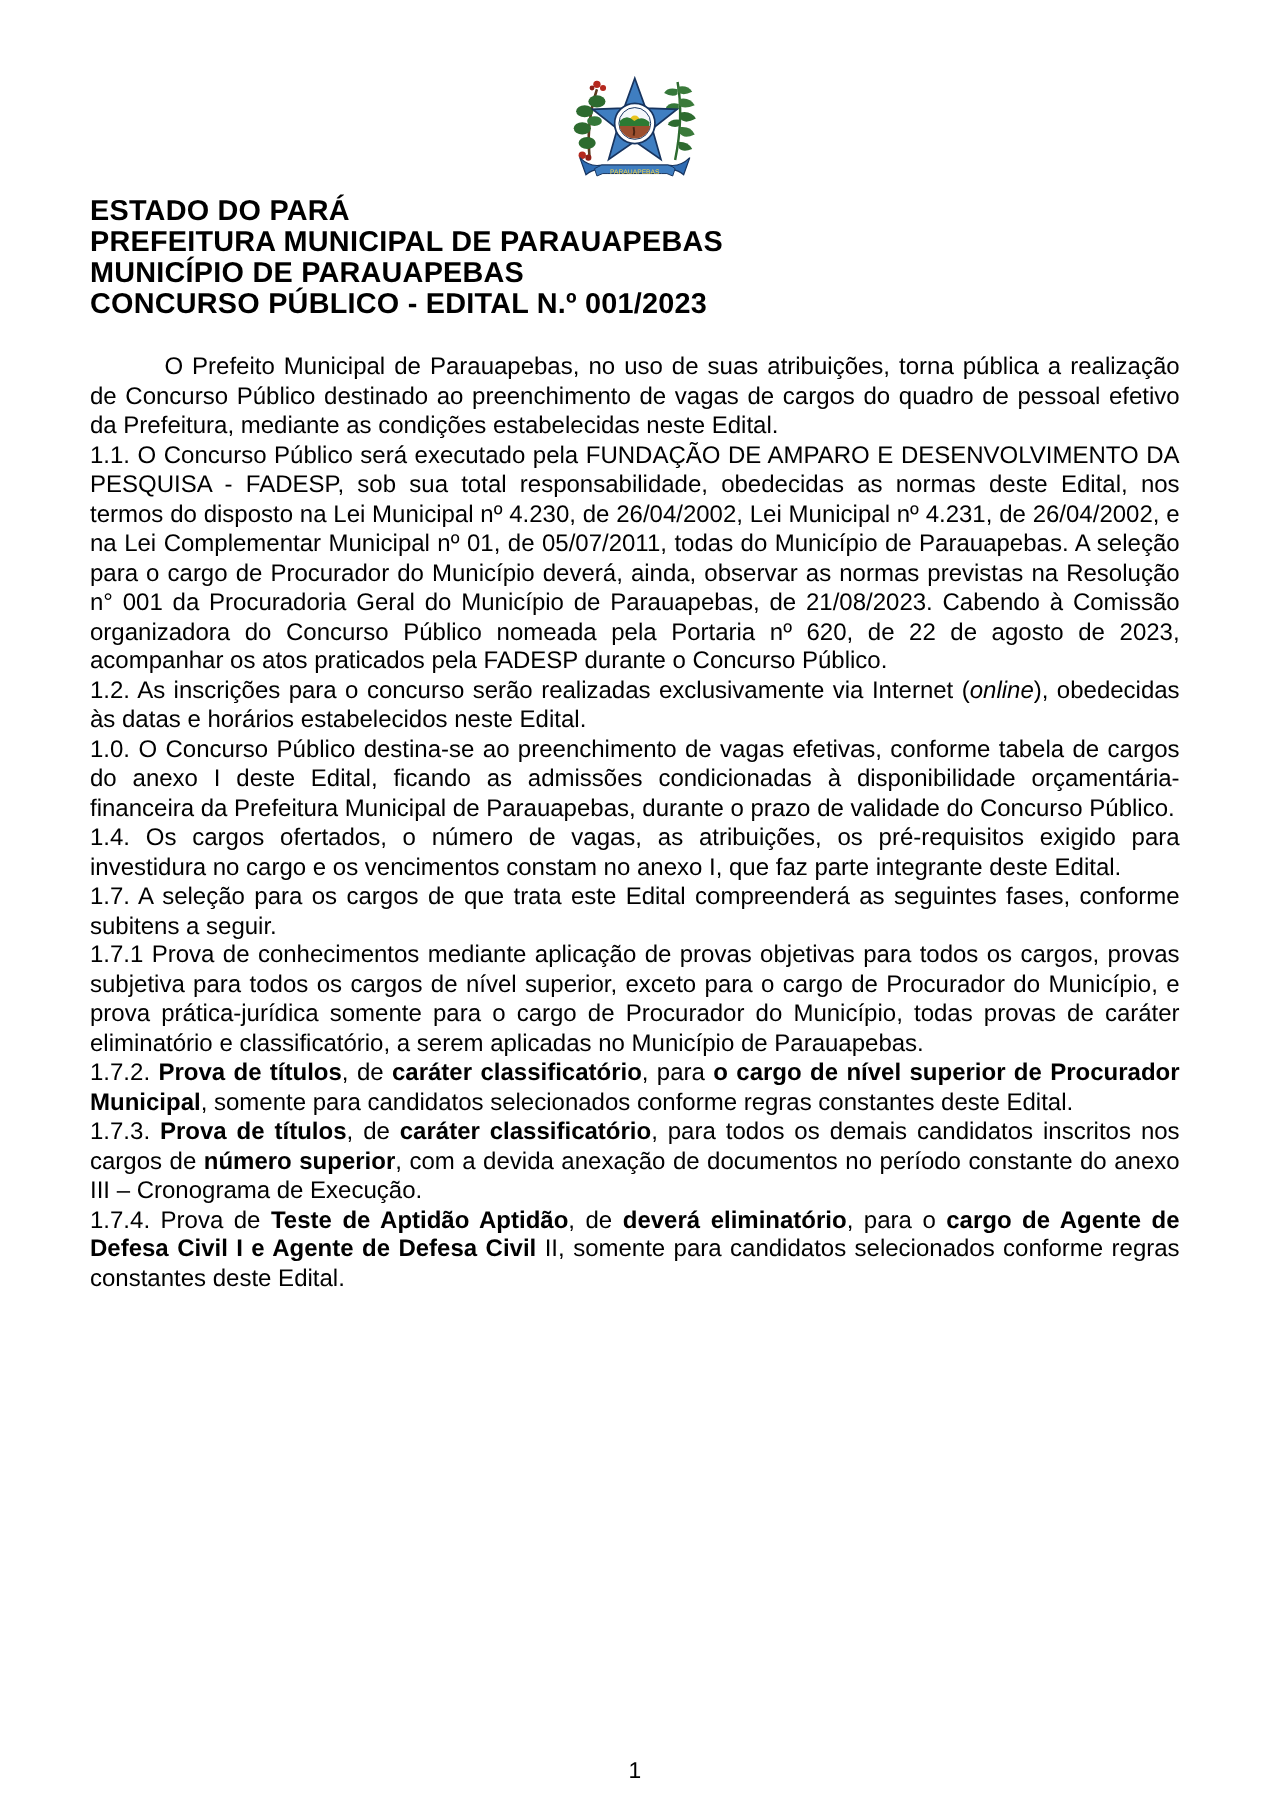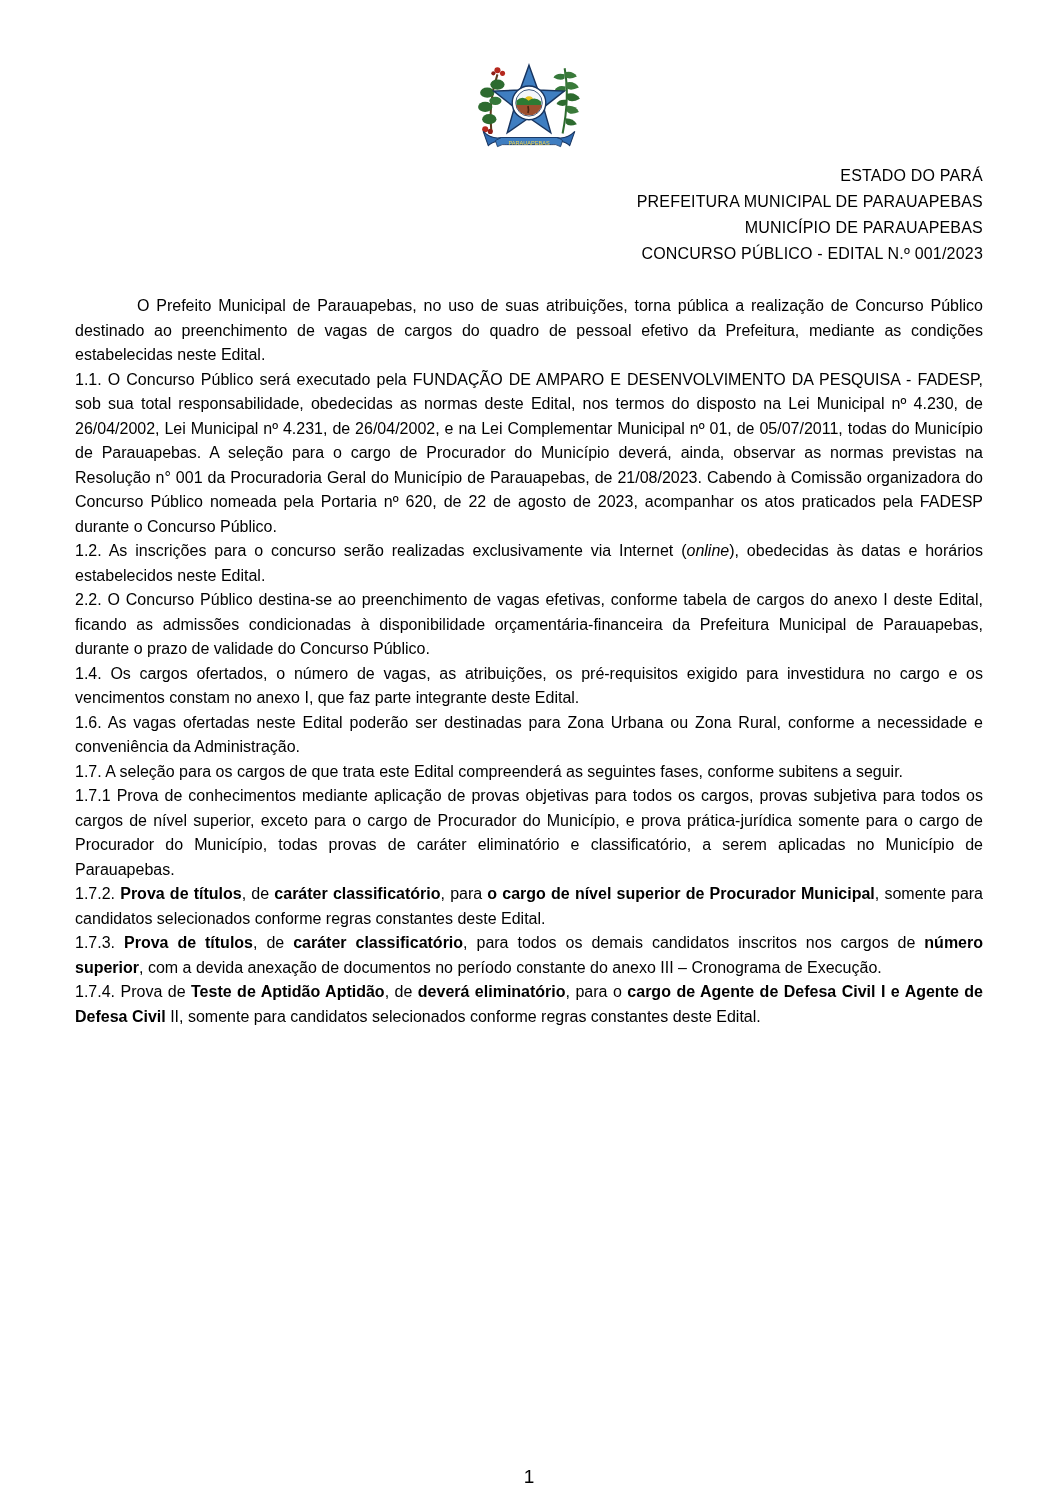--- a/index.html
+++ b/index.html
@@ -19,9 +19,9 @@
   }
   .crest { width: 112px; height: 95px; margin: 0 auto; display: block; }
   .doc-header {
-    text-align: right;
-    font-weight: normal;
-    font-size: 16px;
+    text-align: left;
+    font-weight: bold;
+    font-size: 24px;
     line-height: 26px;
     margin-top: 6px;
     letter-spacing: 0.2px;

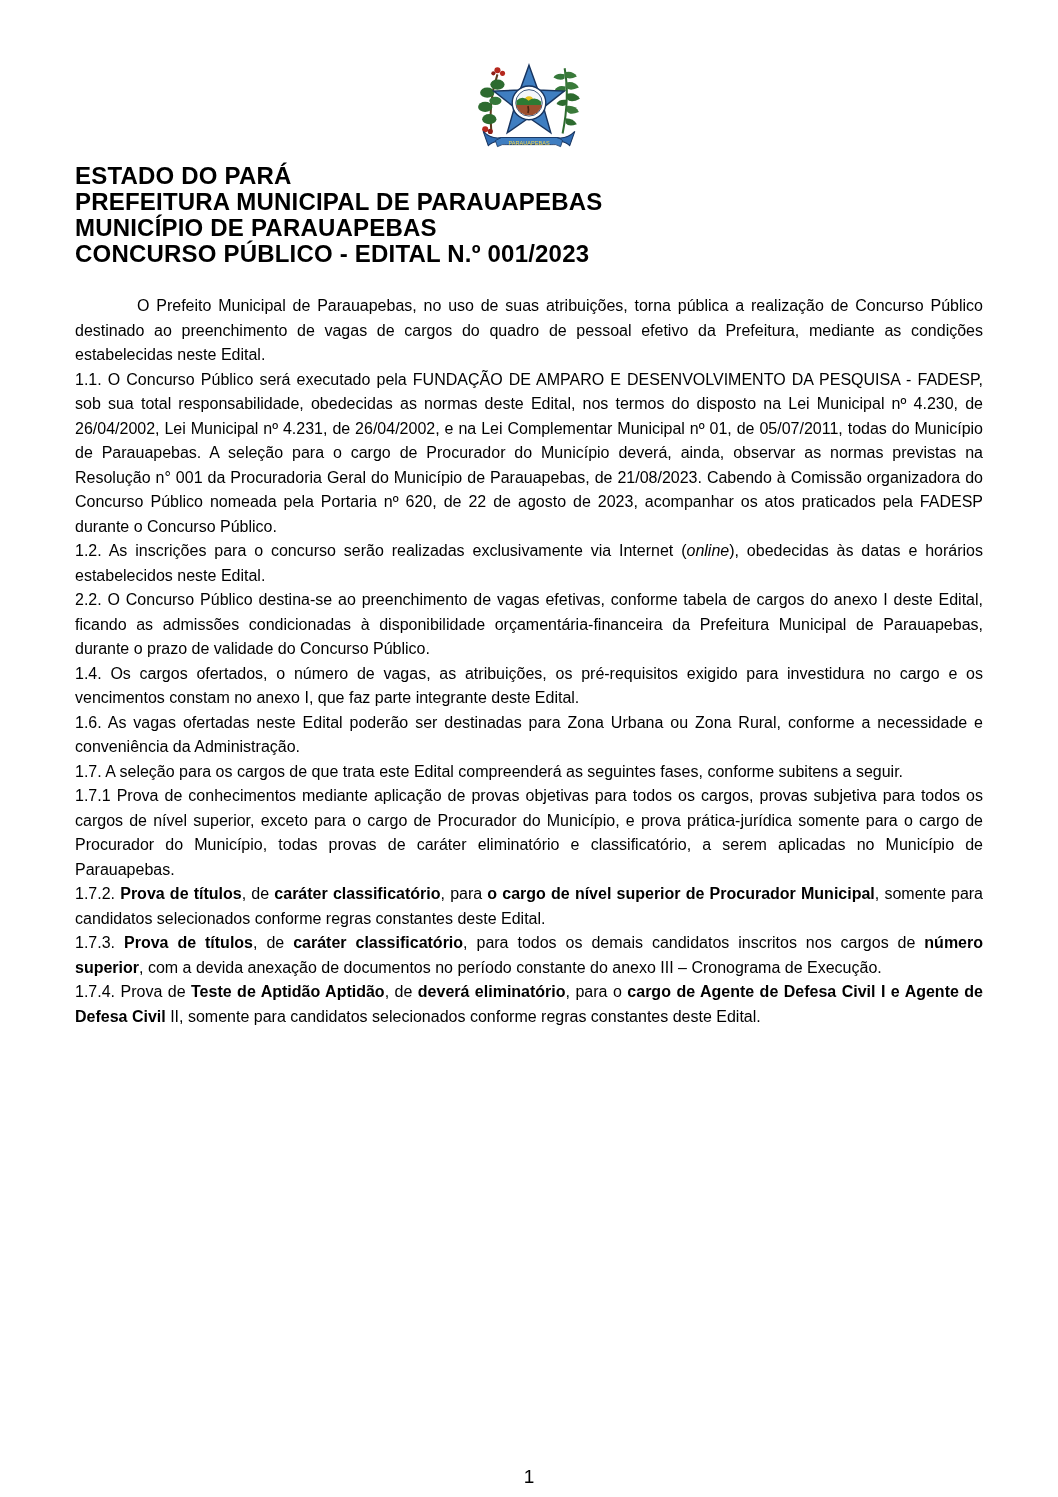--- a/index.html
+++ b/index.html
@@ -28,7 +28,7 @@
   }
   .body-text p {
     margin: 0;
-    font-size: 16px;
+    font-size: 20px;
     line-height: 24.5px;
     text-align: justify;
   }

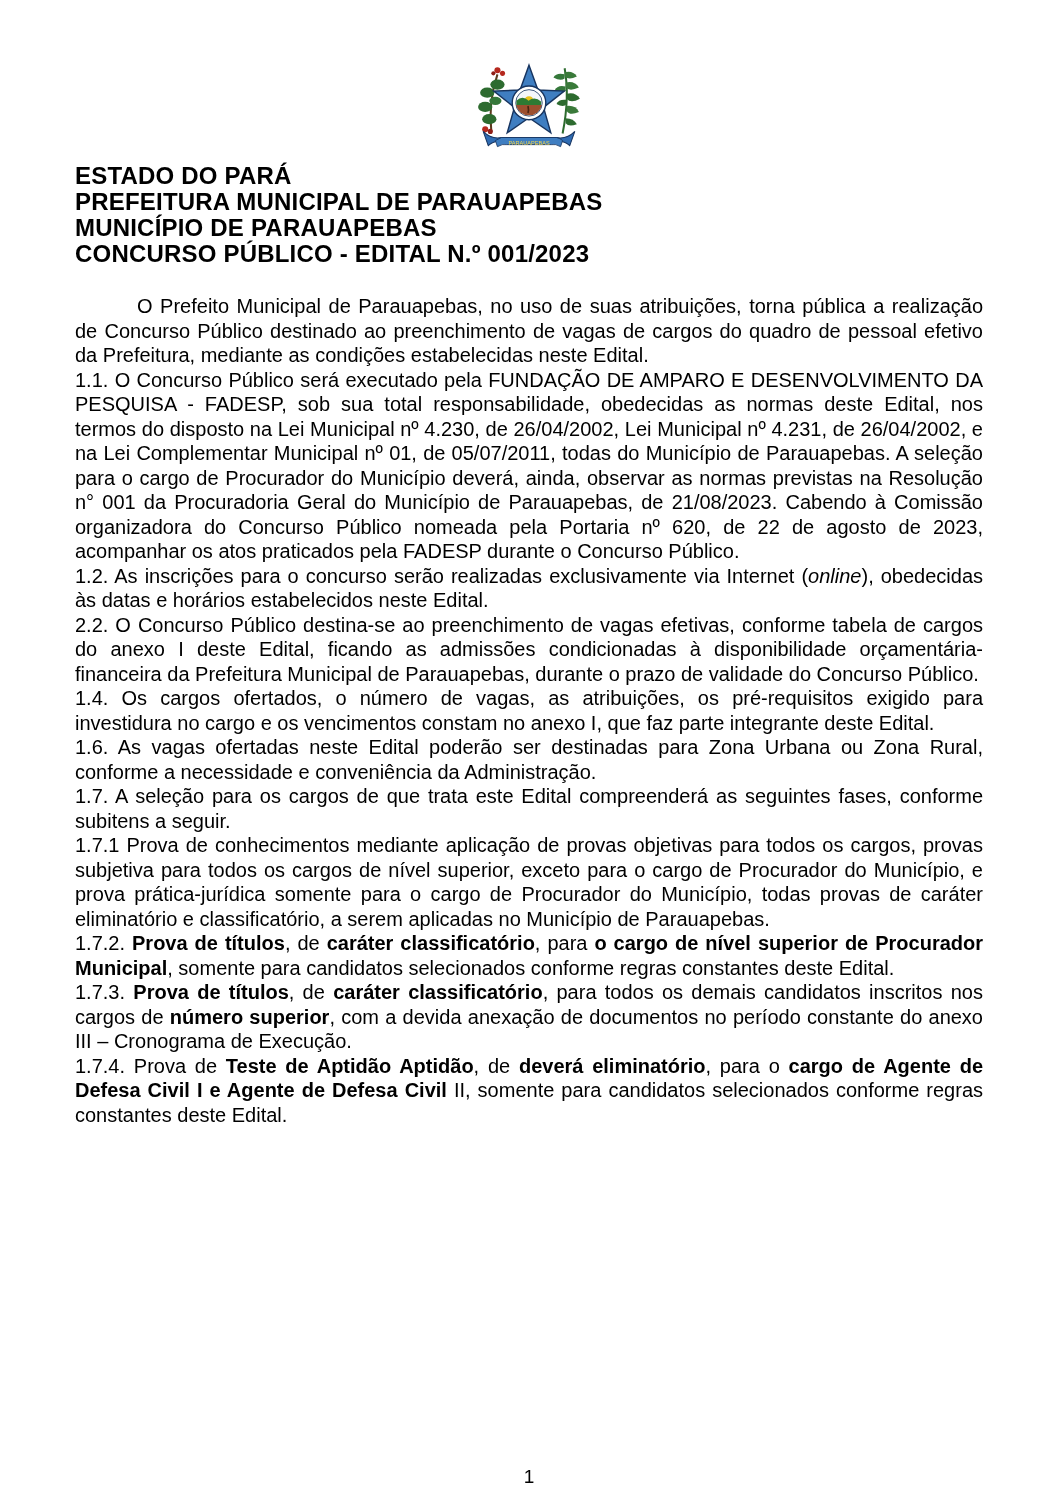--- a/index.html
+++ b/index.html
@@ -115,7 +115,7 @@
 
     <p><span>1.1. O Concurso Público será executado pela FUNDAÇÃO DE AMPARO E DESENVOLVIMENTO DA PESQUISA - FADESP, sob sua total responsabilidade, obedecidas as normas deste Edital, nos termos do disposto na Lei Municipal nº 4.230, de 26/04/2002, Lei Municipal nº 4.231, de 26/04/2002, e na Lei Complementar Municipal nº 01, de 05/07/2011, todas do Município de Parauapebas. A seleção para o cargo de Procurador do Município deverá, ainda, observar as normas previstas na Resolução n° 001 da Procuradoria Geral do Município de Parauapebas, de 21/08/2023. Cabendo à Comissão organizadora do Concurso Público nomeada pela Portaria nº 620, de 22 de agosto de 2023, acompanhar os atos praticados pela FADESP durante o Concurso Público.</span></p>
     <p><span>1.2. As inscrições para o concurso serão realizadas exclusivamente via Internet (</span><i>online</i><span>), obedecidas às datas e horários estabelecidos neste Edital.</span></p>
-    <p><span>2.2. O Concurso Público destina-se ao preenchimento de vagas efetivas, conforme tabela de cargos do anexo I deste Edital, ficando as admissões condicionadas à disponibilidade orçamentária-financeira da Prefeitura Municipal de Parauapebas, durante o prazo de validade do Concurso Público.</span></p>
+    <p><span>1.0. O Concurso Público destina-se ao preenchimento de vagas efetivas, conforme tabela de cargos do anexo I deste Edital, ficando as admissões condicionadas à disponibilidade orçamentária-financeira da Prefeitura Municipal de Parauapebas, durante o prazo de validade do Concurso Público.</span></p>
     <p><span>1.4. Os cargos ofertados, o número de vagas, as atribuições, os pré-requisitos exigido para investidura no cargo e os vencimentos constam no anexo I, que faz parte integrante deste Edital.</span></p>
     <p><span>1.6. As vagas ofertadas neste Edital poderão ser destinadas para Zona Urbana ou Zona Rural, conforme a necessidade e conveniência da Administração.</span></p>
     <p><span>1.7. A seleção para os cargos de que trata este Edital compreenderá as seguintes fases, conforme subitens a seguir.</span></p>

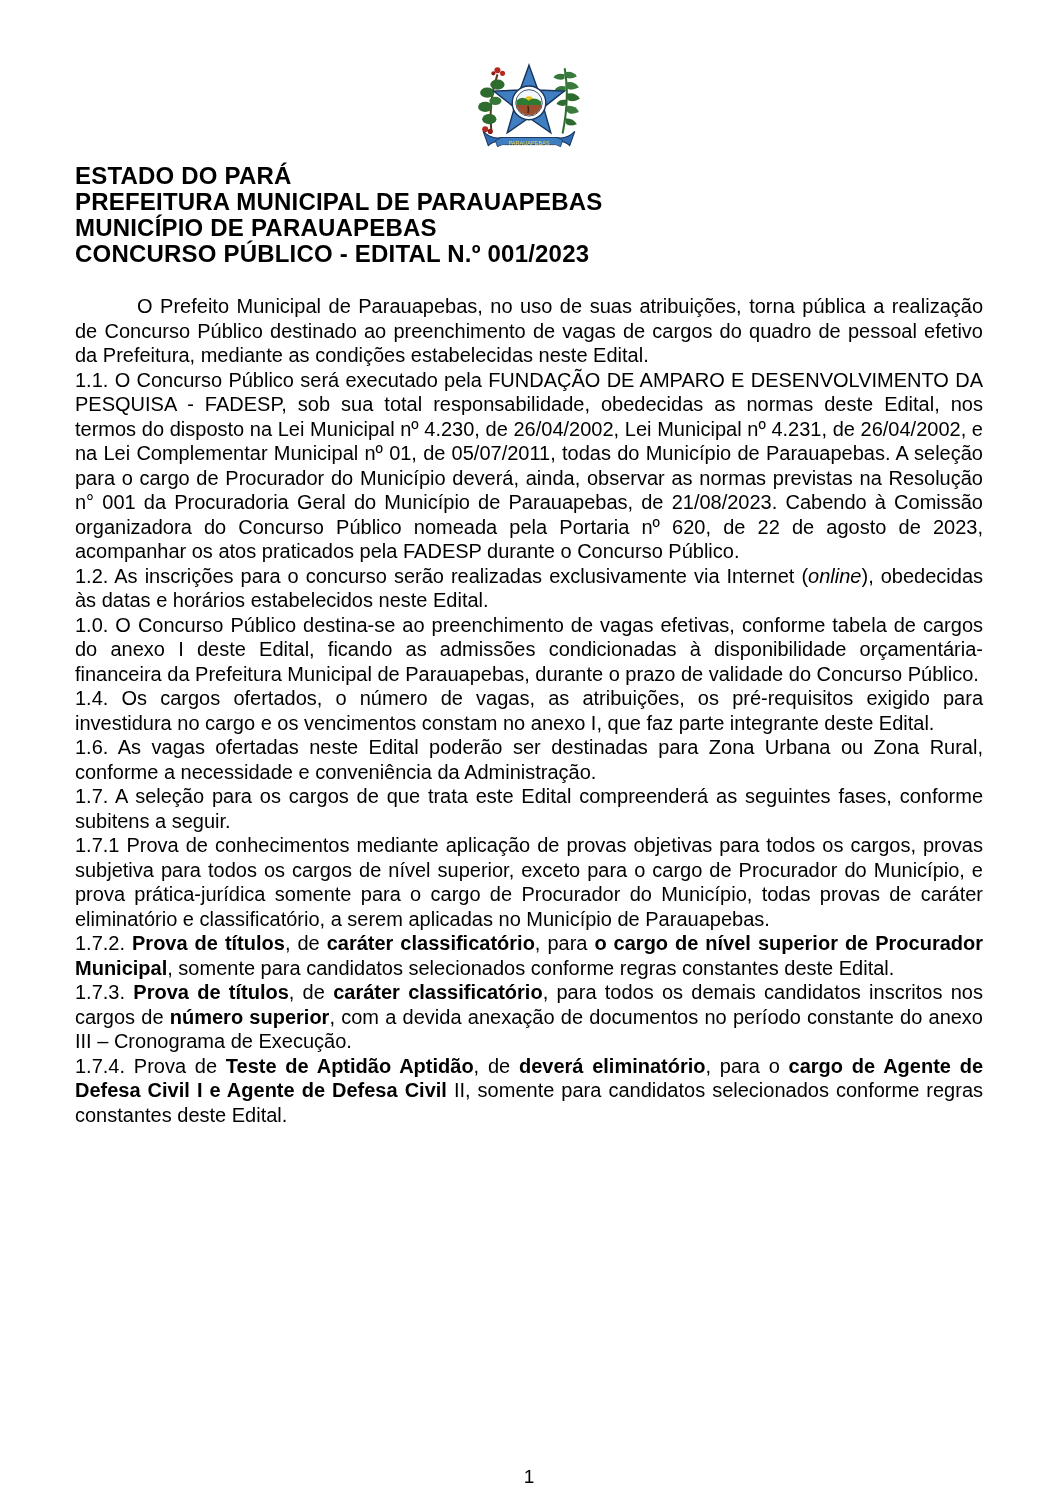--- a/index.html
+++ b/index.html
@@ -117,7 +117,6 @@
     <p><span>1.2. As inscrições para o concurso serão realizadas exclusivamente via Internet (</span><i>online</i><span>), obedecidas às datas e horários estabelecidos neste Edital.</span></p>
     <p><span>1.0. O Concurso Público destina-se ao preenchimento de vagas efetivas, conforme tabela de cargos do anexo I deste Edital, ficando as admissões condicionadas à disponibilidade orçamentária-financeira da Prefeitura Municipal de Parauapebas, durante o prazo de validade do Concurso Público.</span></p>
     <p><span>1.4. Os cargos ofertados, o número de vagas, as atribuições, os pré-requisitos exigido para investidura no cargo e os vencimentos constam no anexo I, que faz parte integrante deste Edital.</span></p>
-    <p><span>1.6. As vagas ofertadas neste Edital poderão ser destinadas para Zona Urbana ou Zona Rural, conforme a necessidade e conveniência da Administração.</span></p>
     <p><span>1.7. A seleção para os cargos de que trata este Edital compreenderá as seguintes fases, conforme subitens a seguir.</span></p>
     <p><span>1.7.1 Prova de conhecimentos mediante aplicação de provas objetivas para todos os cargos, provas subjetiva para todos os cargos de nível superior, exceto para o cargo de Procurador do Município, e prova prática-jurídica somente para o cargo de Procurador do Município, todas provas de caráter eliminatório e classificatório, a serem aplicadas no Município de Parauapebas.</span></p>
     <p><span>1.7.2. </span><b>Prova de títulos</b><span>, de </span><b>caráter classificatório</b><span>, para </span><b>o cargo de nível superior de Procurador Municipal</b><span>, somente para candidatos selecionados conforme regras constantes deste Edital.</span></p>

